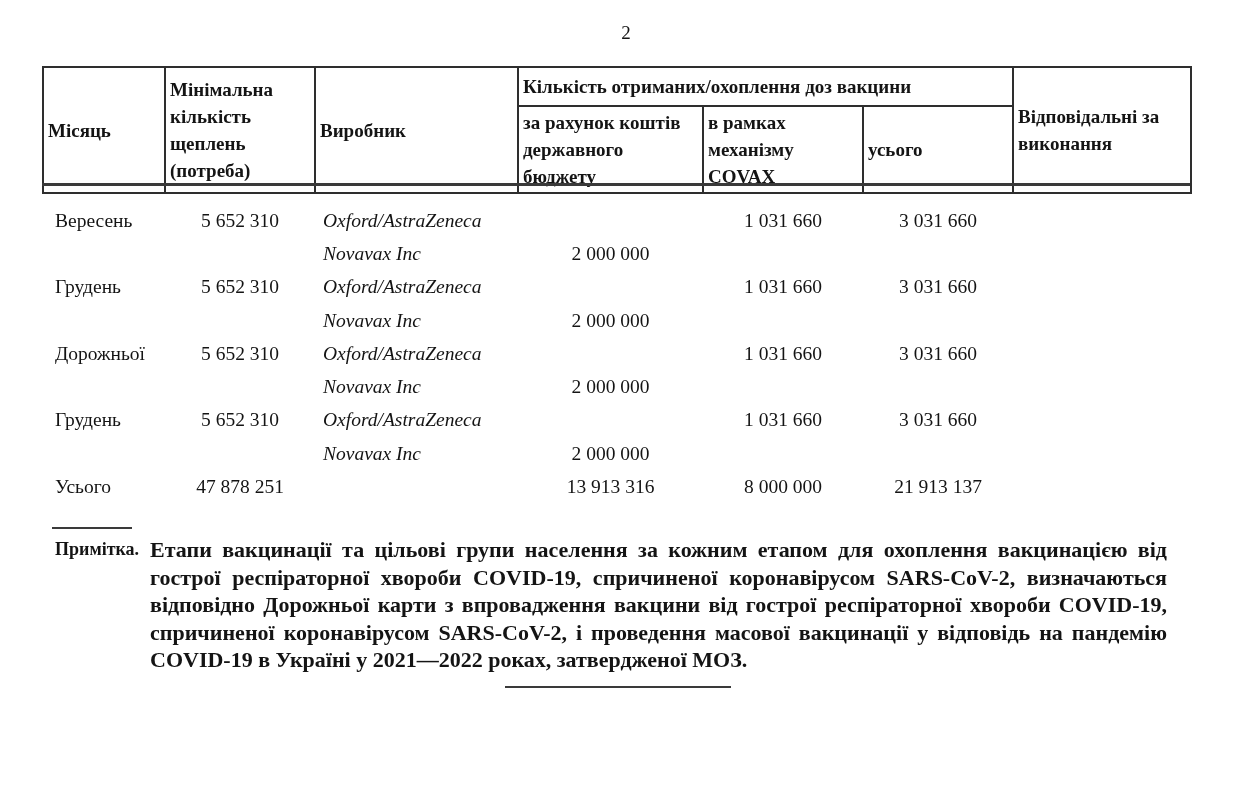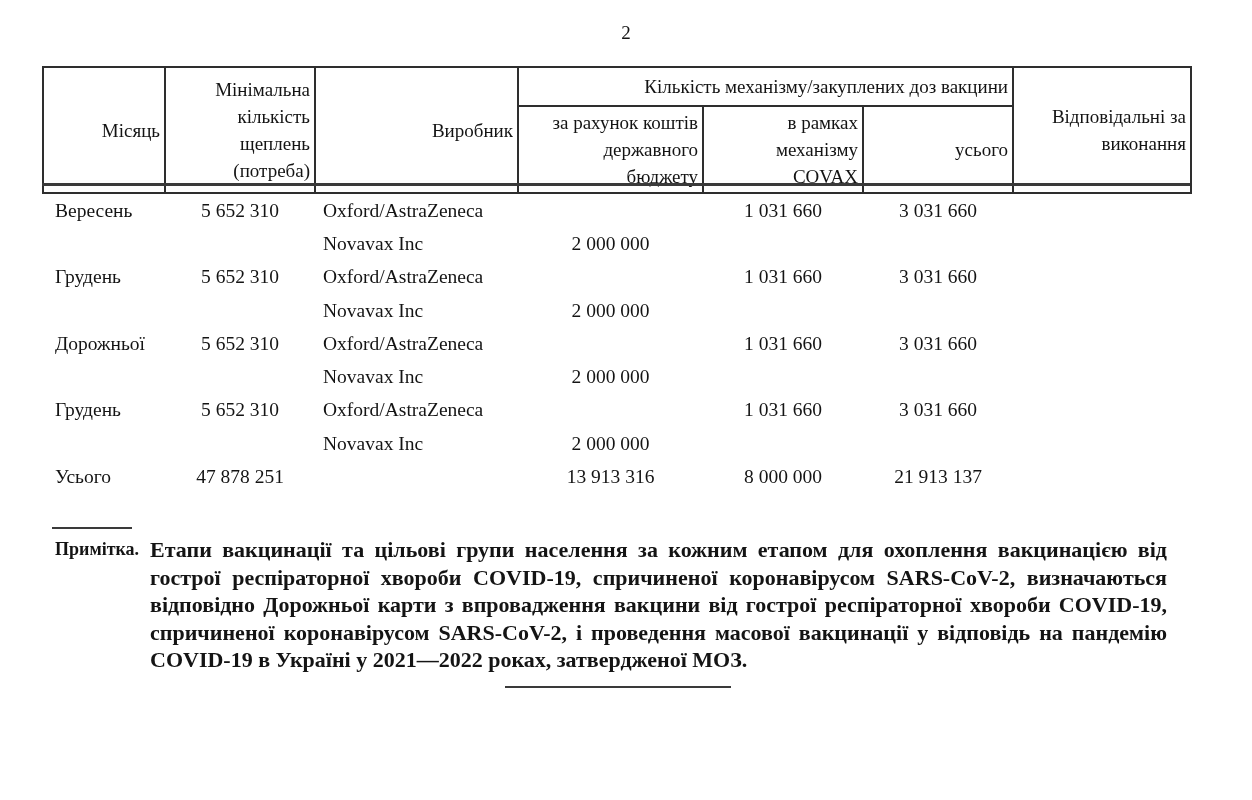--- a/index.html
+++ b/index.html
@@ -27,10 +27,10 @@
   }
   table.doc-table thead th {
     border: 2px solid #2e2e2e;
-    font-weight: normal;
+    font-weight: bold;
     font-size: 19px;
     line-height: 27px;
-    text-align: right;
+    text-align: left;
     vertical-align: middle;
     white-space: pre-line;
     padding: 2px 4px;

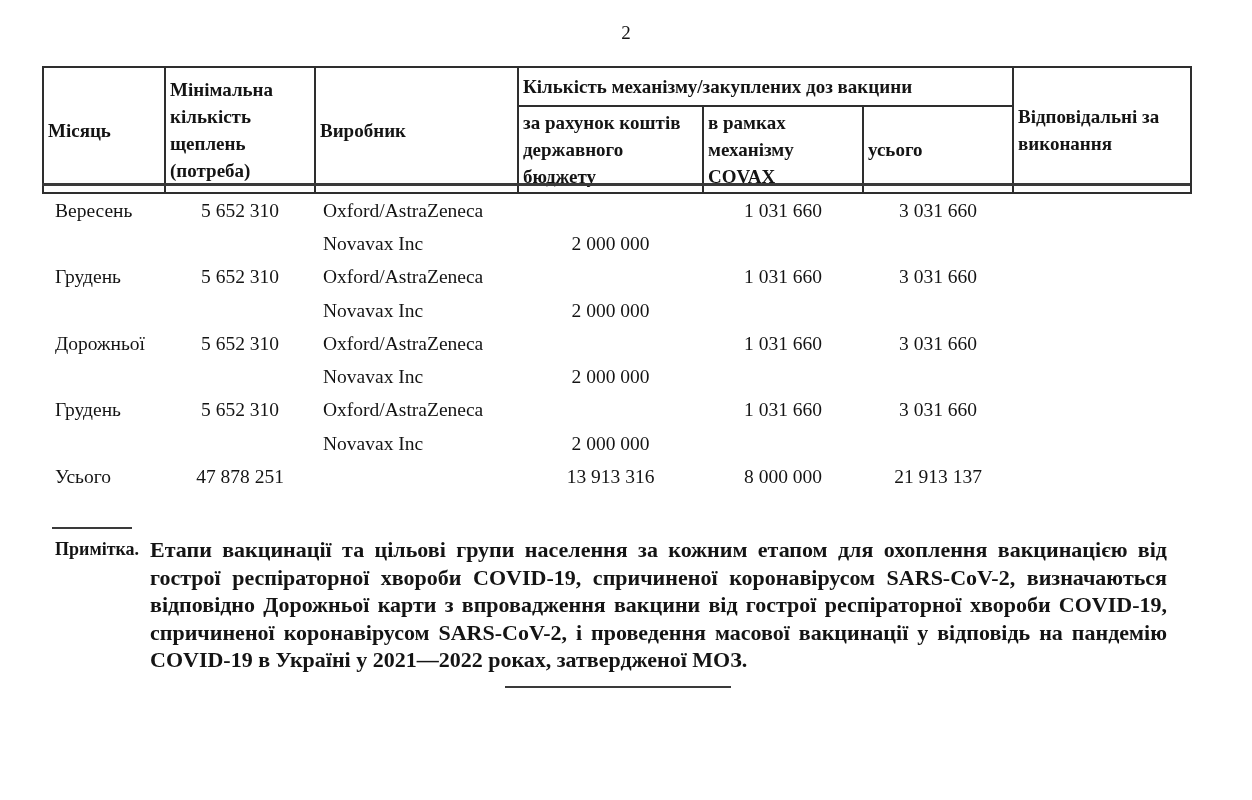--- a/index.html
+++ b/index.html
@@ -112,7 +112,7 @@
 щеплень
 (потреба)</th>
       <th rowspan="2">Виробник</th>
-      <th colspan="3" class="doses-group-cell">Кількість механізму/закуплених доз вакцини</th>
+      <th colspan="3" class="doses-group-cell">Кількість отриманих/охоплення доз вакцини</th>
       <th rowspan="2">Відповідальні за
 виконання</th>
     </tr>

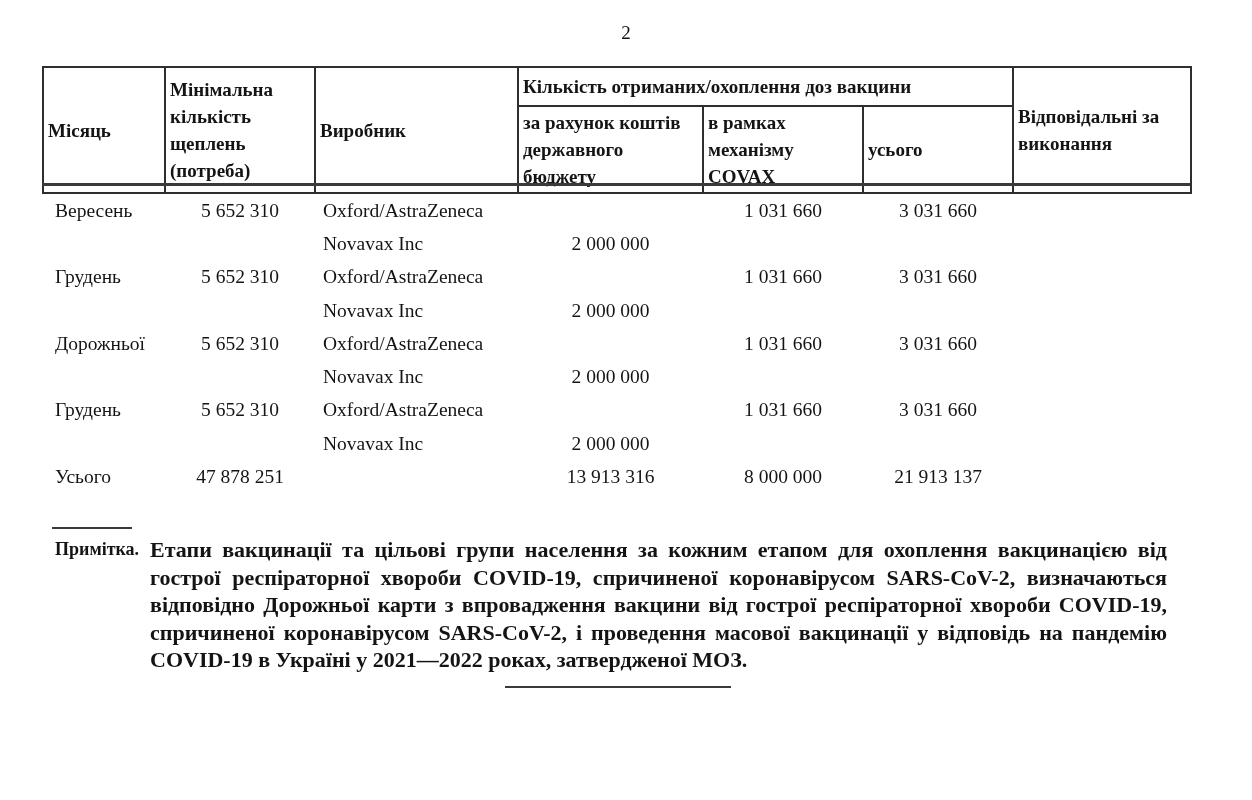--- a/index.html
+++ b/index.html
@@ -53,7 +53,7 @@
     overflow: hidden;
     white-space: nowrap;
   }
-  table.doc-table tbody tr:first-child td { }
+  table.doc-table tbody tr:first-child td { padding-top: 10px; }
   table.doc-table tbody td.col-month  { text-align: left; padding-left: 12px; }
   table.doc-table tbody td.col-manufacturer { text-align: left; padding-left: 8px; }
   .note-rule {

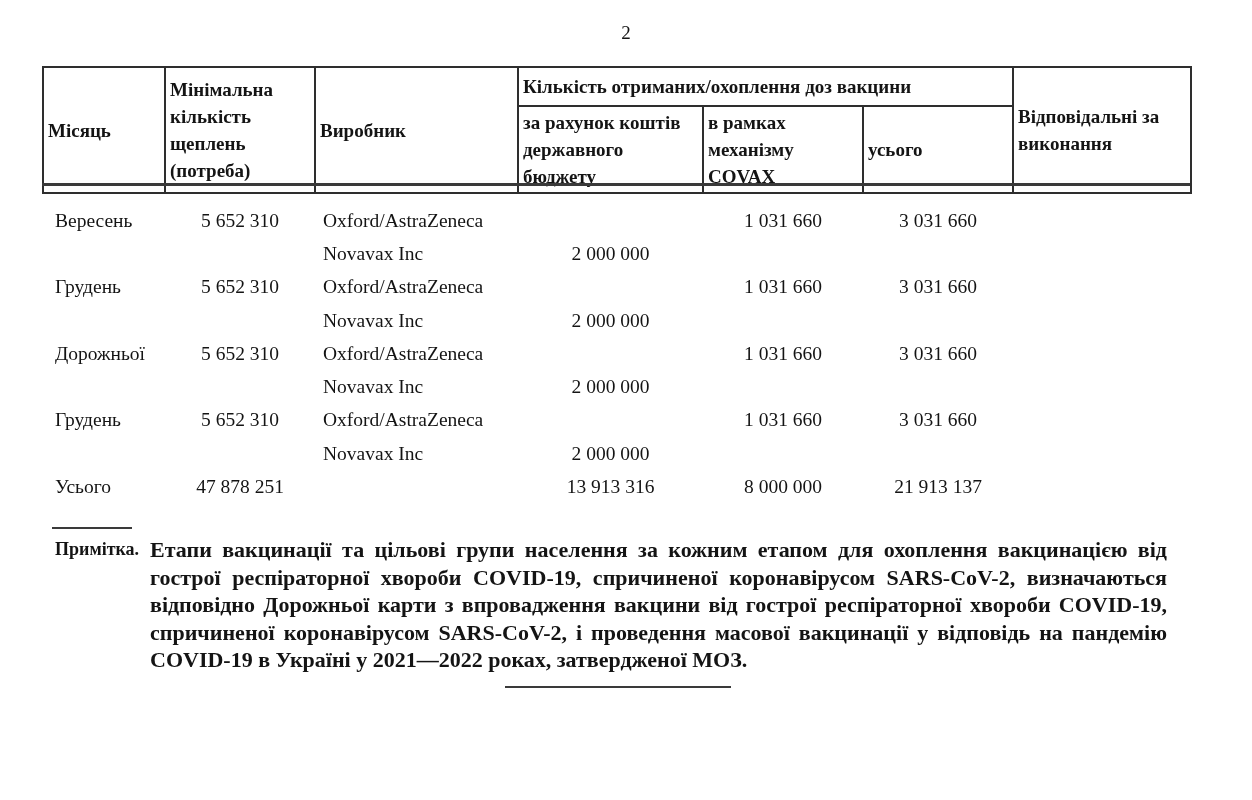--- a/index.html
+++ b/index.html
@@ -55,7 +55,7 @@
   }
   table.doc-table tbody tr:first-child td { padding-top: 10px; }
   table.doc-table tbody td.col-month  { text-align: left; padding-left: 12px; }
-  table.doc-table tbody td.col-manufacturer { text-align: left; padding-left: 8px; }
+  table.doc-table tbody td.col-manufacturer { text-align: left; padding-left: 8px; font-style: italic; }
   .note-rule {
     position: absolute;
     left: 52px; top: 527px;

